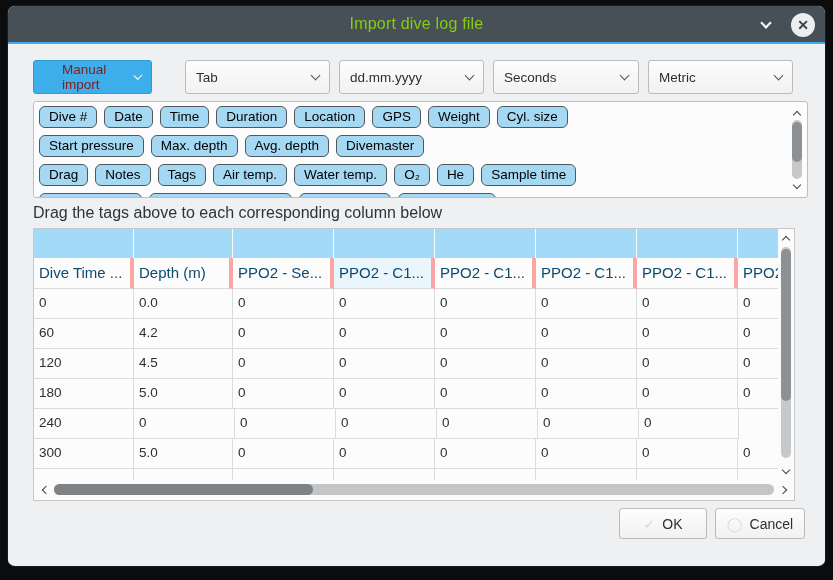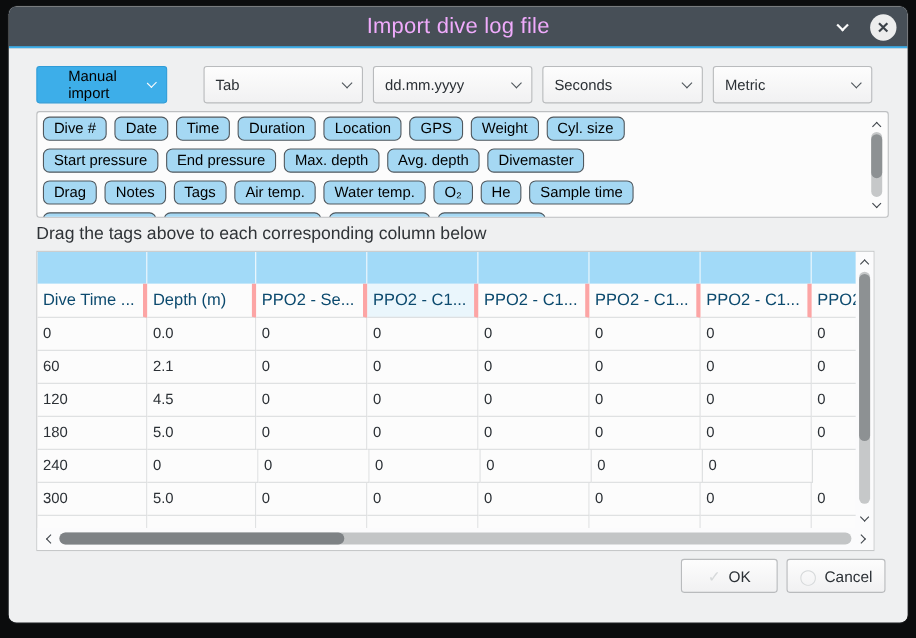--- a/index.html
+++ b/index.html
@@ -8,7 +8,7 @@
 
   
   .titlebar { position:relative; height:38px; background:#474f57; display:flex; align-items:center; justify-content:center; border-bottom:2px solid #3daee9; }
-  .title { color:#f0abfc; font-size:20px; letter-spacing:.2px; }
+  .title { color:#84cc16; font-size:16px; letter-spacing:.2px; }
   .tb-btns { position:absolute; right:10px; top:0; height:38px; display:flex; align-items:center; gap:14px; }
   .shade-btn { width:22px; height:22px; display:flex; align-items:center; justify-content:center; cursor:pointer; }
   .chev { display:inline-block; width:8px; height:8px; border-right:2px solid #4d545a; border-bottom:2px solid #4d545a; transform:rotate(45deg); margin-top:-4px; }

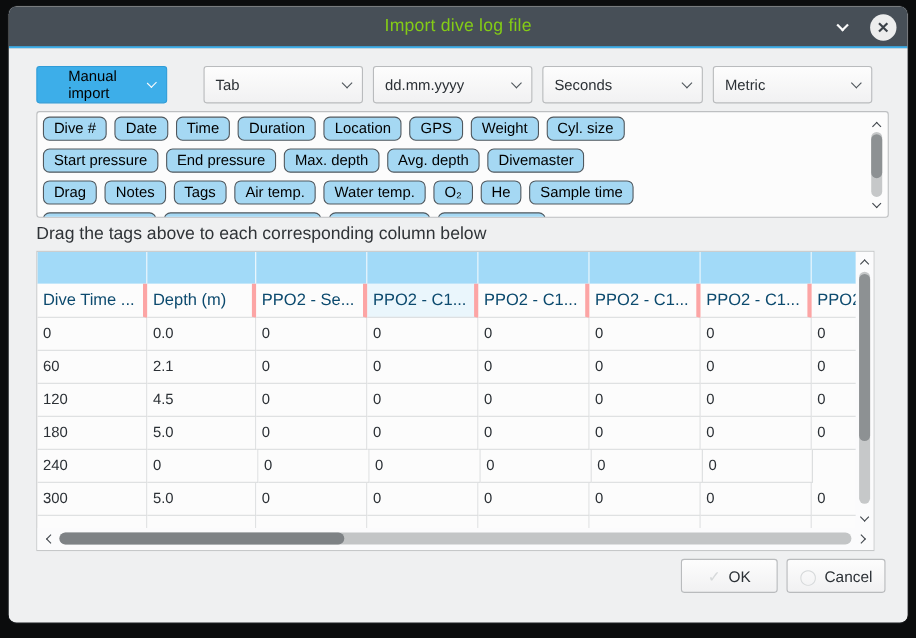--- a/index.html
+++ b/index.html
@@ -23,7 +23,7 @@
   .dropdown-row { position:absolute; left:25px; top:16px; height:34px; display:flex; align-items:stretch; }
   .select { display:flex; align-items:center; justify-content:space-between; padding:0 10px; border:1px solid #b9bbbd; border-radius:3px; background:linear-gradient(#fdfdfd,#f1f1f2); font-size:13.5px; color:#2b3035; cursor:pointer; }
   .select + .select { margin-left:9px; }
-  .select-primary { width:119px; background:#3daee9; border-color:#2f9cd8; color:#000000; margin-right:24px;padding-left:28px; }
+  .select-primary { width:119px; background:#3daee9; border-color:#2f9cd8; color:#7f1d1d; margin-right:24px;padding-left:28px; }
   .sel-tab { width:145px; } .sel-date { width:145px;text-align:right; } .sel-dur { width:146px; } .sel-units { width:145px; }
   .select .chev { width:7px; height:7px; border-width:1.5px; }
 

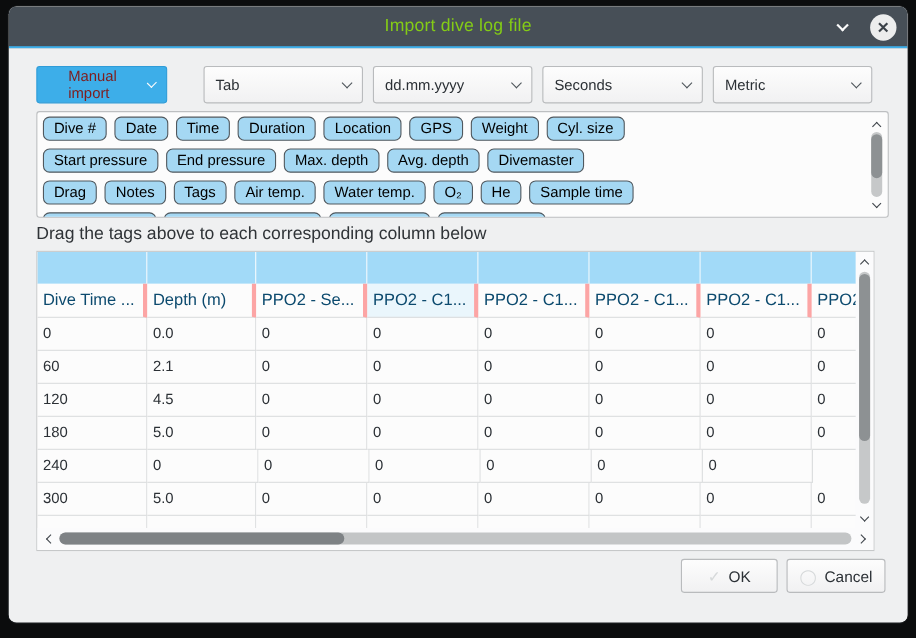--- a/index.html
+++ b/index.html
@@ -125,7 +125,6 @@
       </div>
       <div class="tag-row">
         <span class="tag">Start pressure</span>
-        <span class="tag">End pressure</span>
         <span class="tag">Max. depth</span>
         <span class="tag">Avg. depth</span>
         <span class="tag">Divemaster</span>

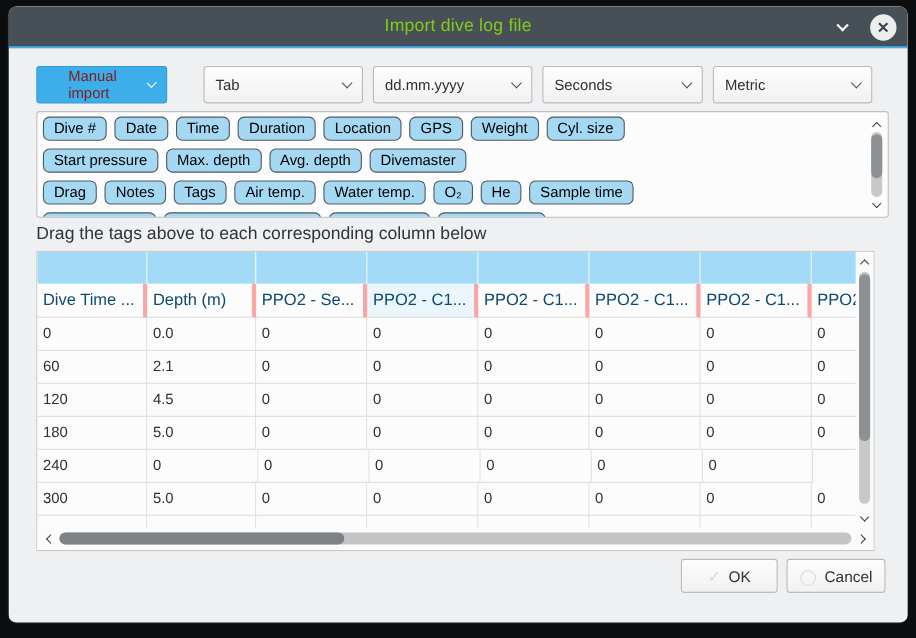--- a/index.html
+++ b/index.html
@@ -196,7 +196,7 @@
         </div>
         <div class="trow data-row">
           <div class="dcell c0">60</div>
-          <div class="dcell c1">2.1</div>
+          <div class="dcell c1">4.2</div>
           <div class="dcell c2">0</div>
           <div class="dcell c3">0</div>
           <div class="dcell c4">0</div>

